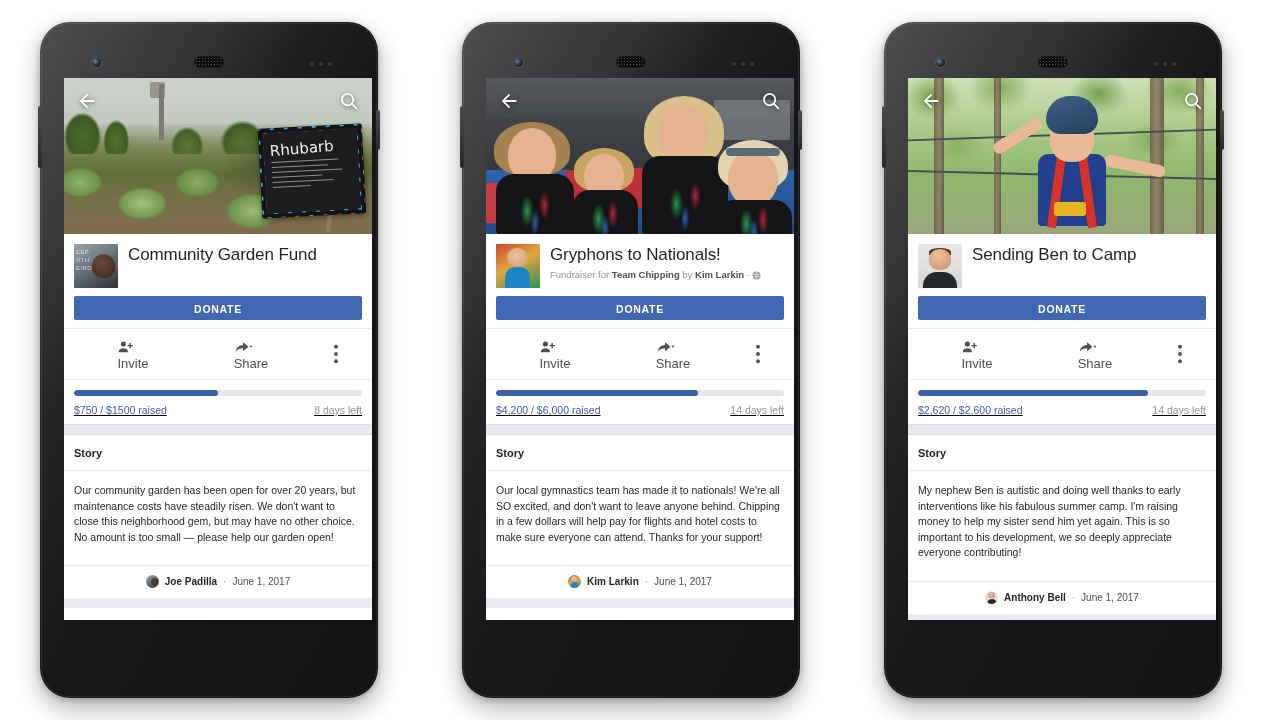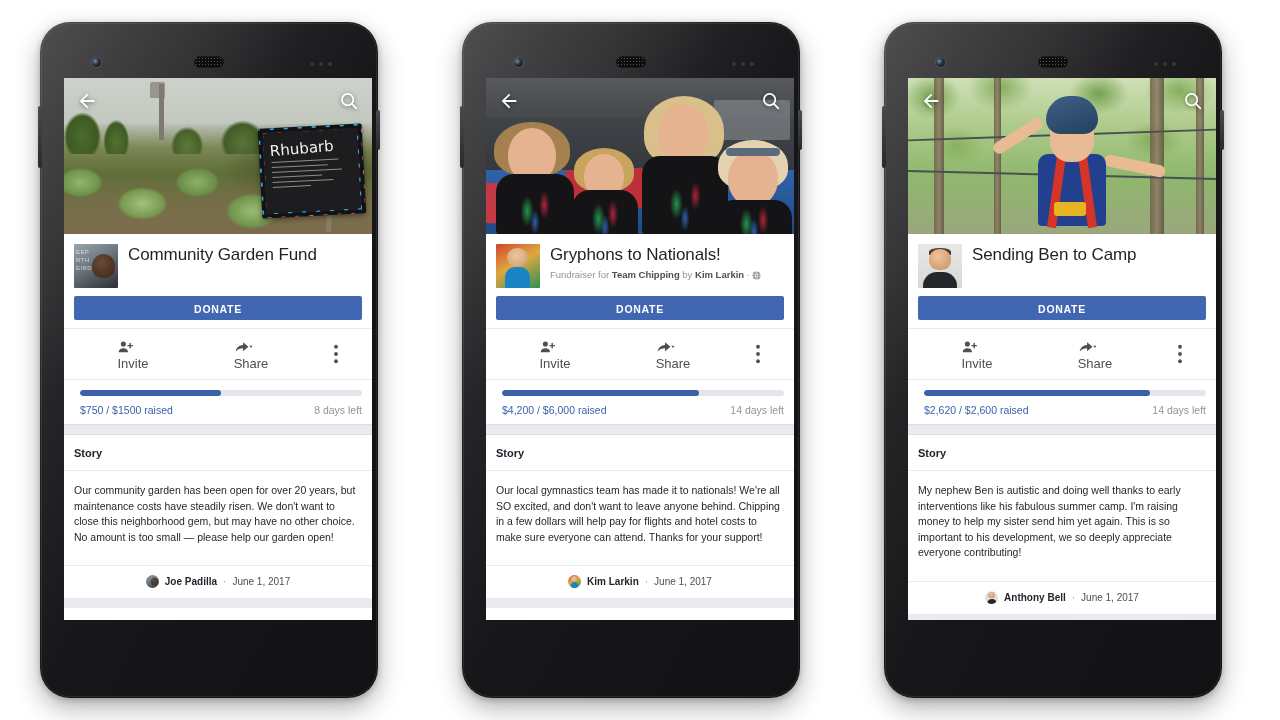--- a/index.html
+++ b/index.html
@@ -238,7 +238,7 @@
   .act .lbl{font-size:13px;color:#4b4f56;line-height:11px;padding-left:16px;}
   .act svg{display:block;}
 
-  .progress-sec{border-top:1px solid #e9ebee;padding:10px 10px 8px 16px;}
+  .progress-sec{border-top:1px solid #e9ebee;padding:10px 10px 8px 10px;text-decoration:underline;}
   .track{height:6px;border-radius:3px;background:#e4e6eb;overflow:hidden;}
   .fill{height:100%;border-radius:3px;background:#3b5fa8;}
   .prow{display:flex;justify-content:space-between;align-items:baseline;margin-top:8px;}

